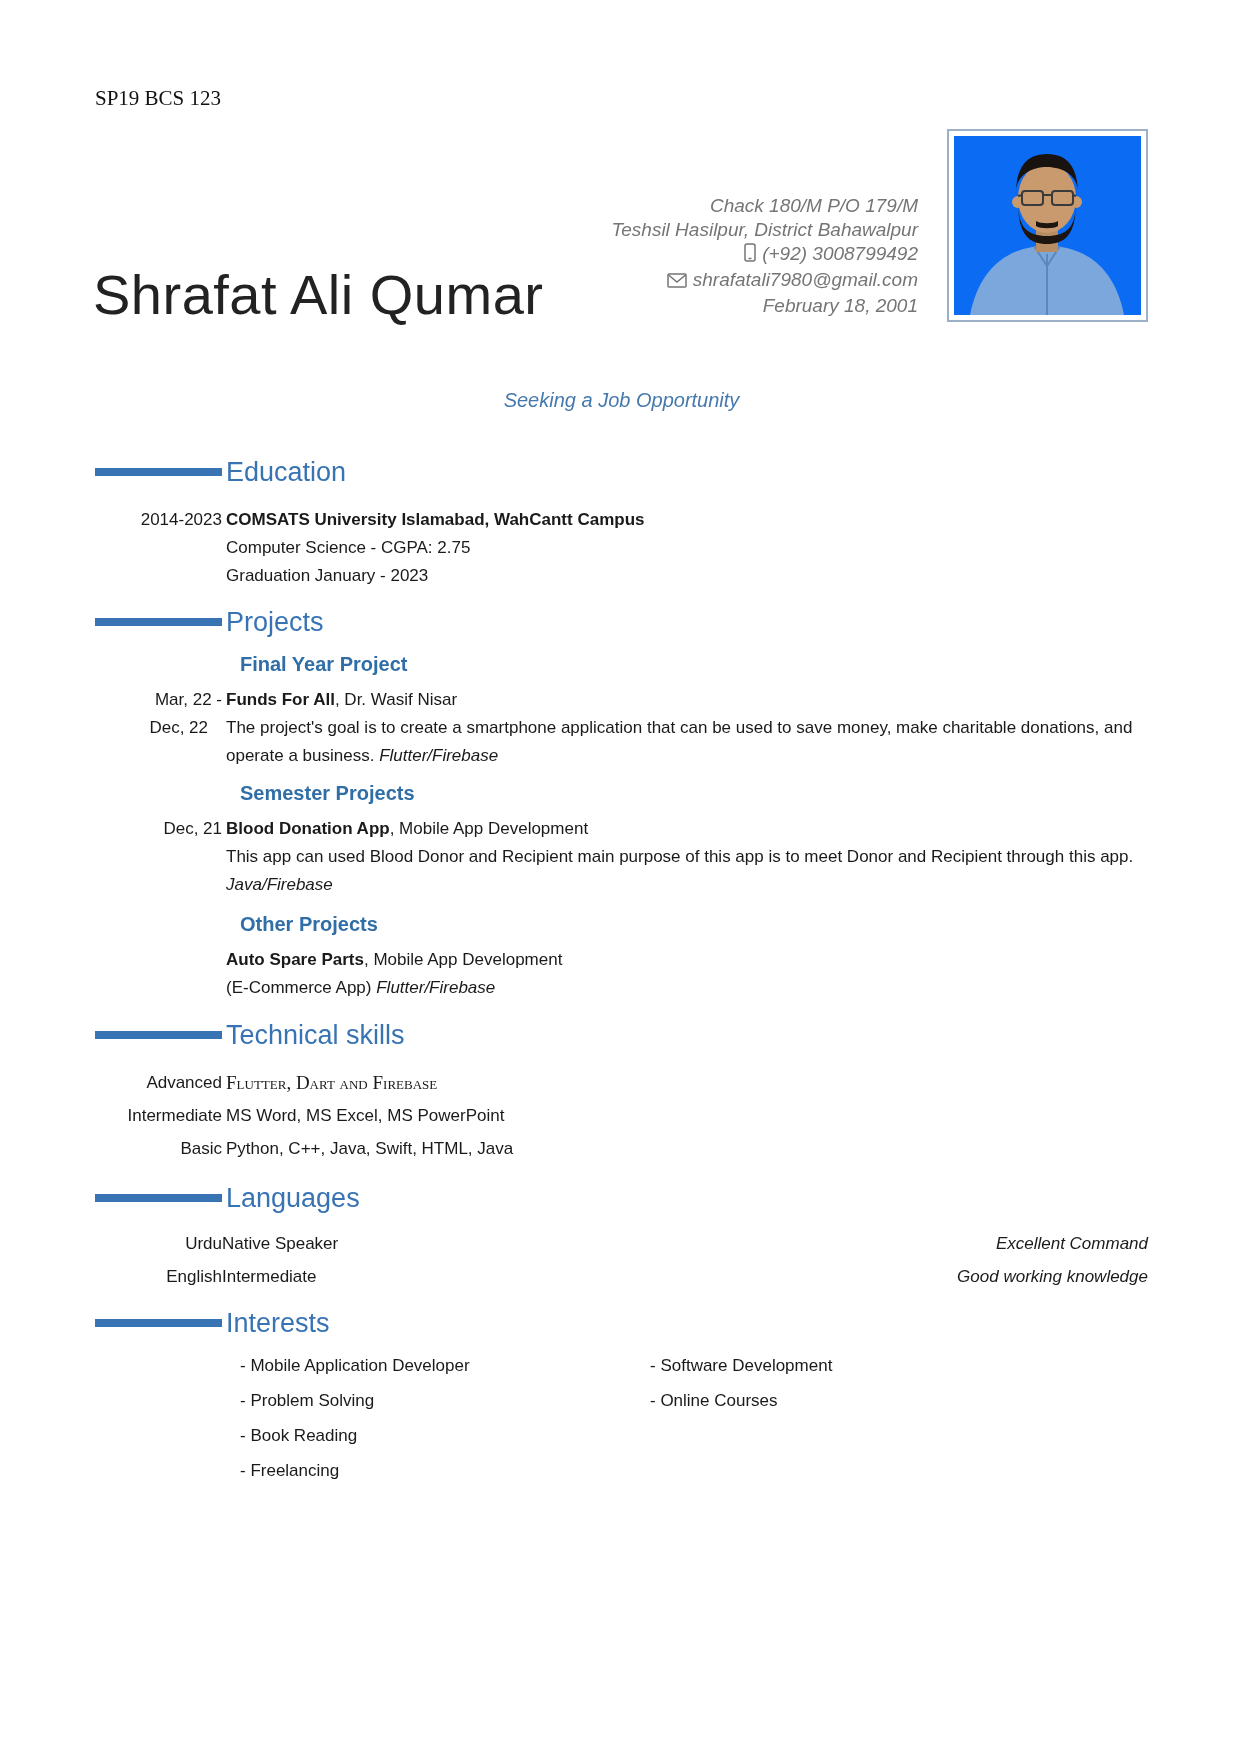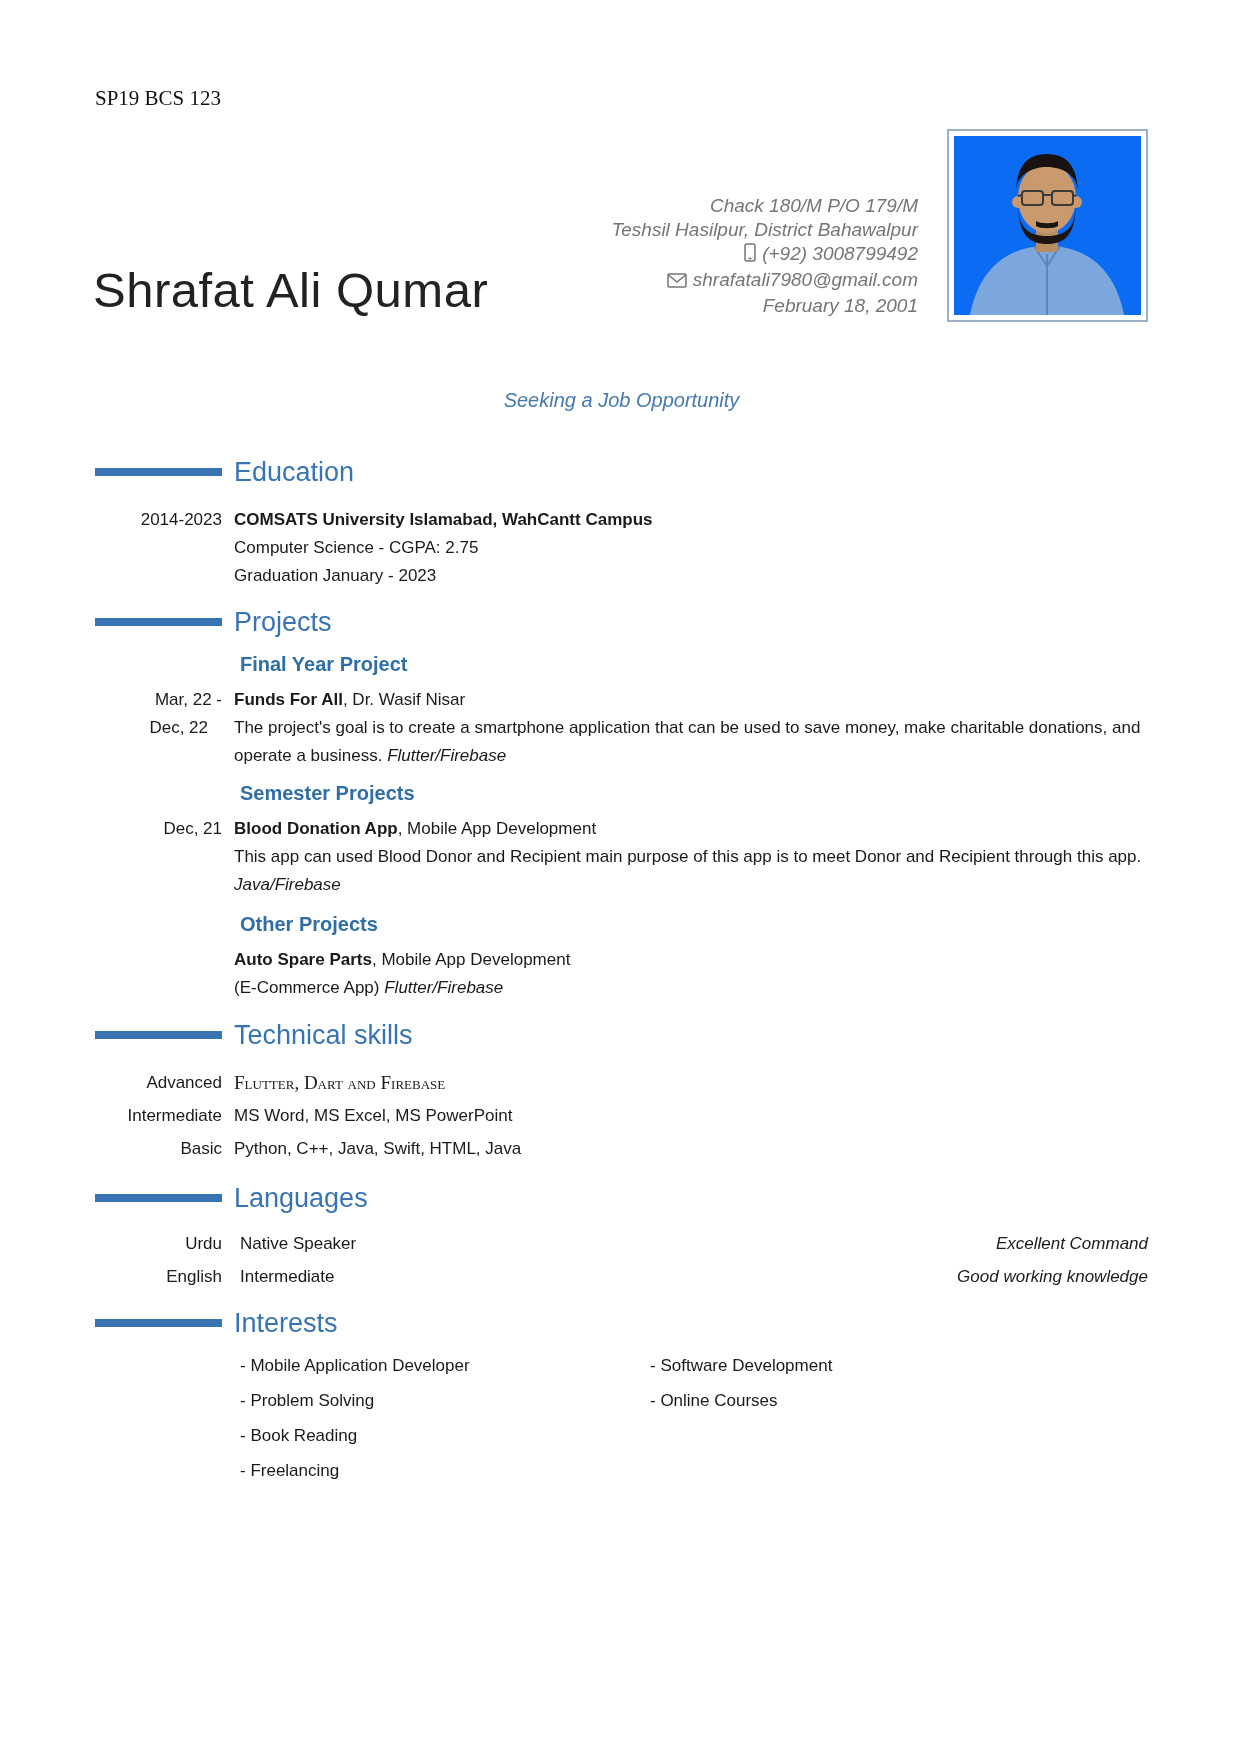--- a/index.html
+++ b/index.html
@@ -33,7 +33,7 @@
   }
   .name{
     position:absolute;left:93px;top:262px;
-    font-size:49px;font-weight:300;letter-spacing:.5px;color:#222;
+    font-size:56px;font-weight:300;letter-spacing:.5px;color:#222;
   }
   .contact{
     position:absolute;right:323px;top:194px;

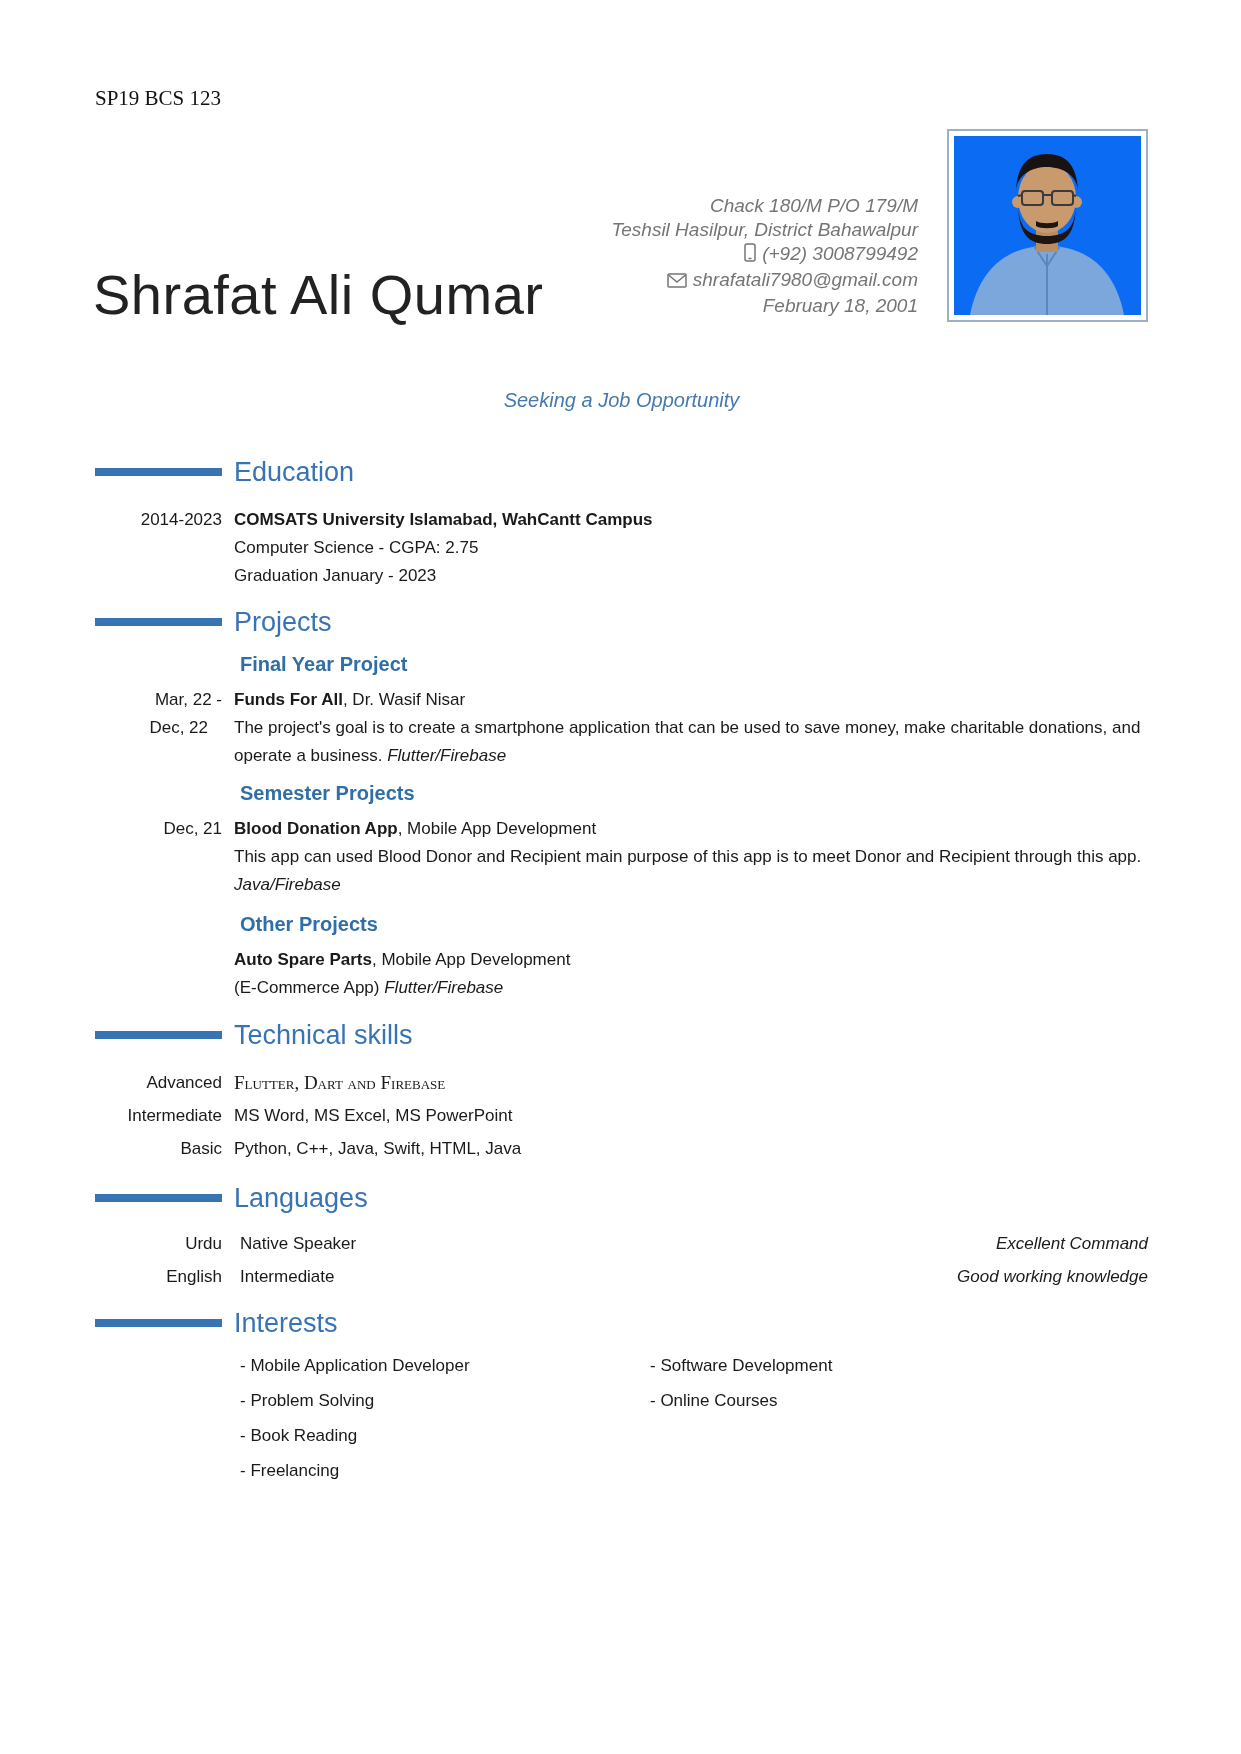--- a/index.html
+++ b/index.html
@@ -62,7 +62,7 @@
     color:var(--quote);
   }
   
-  .row{display:grid;grid-template-columns:127px 1fr;column-gap:12px;}
+  .row{display:grid;grid-template-columns:127px 1fr;column-gap:4px;}
   .section-header .rule{
     align-self:center;
     height:8px;background:var(--accent);

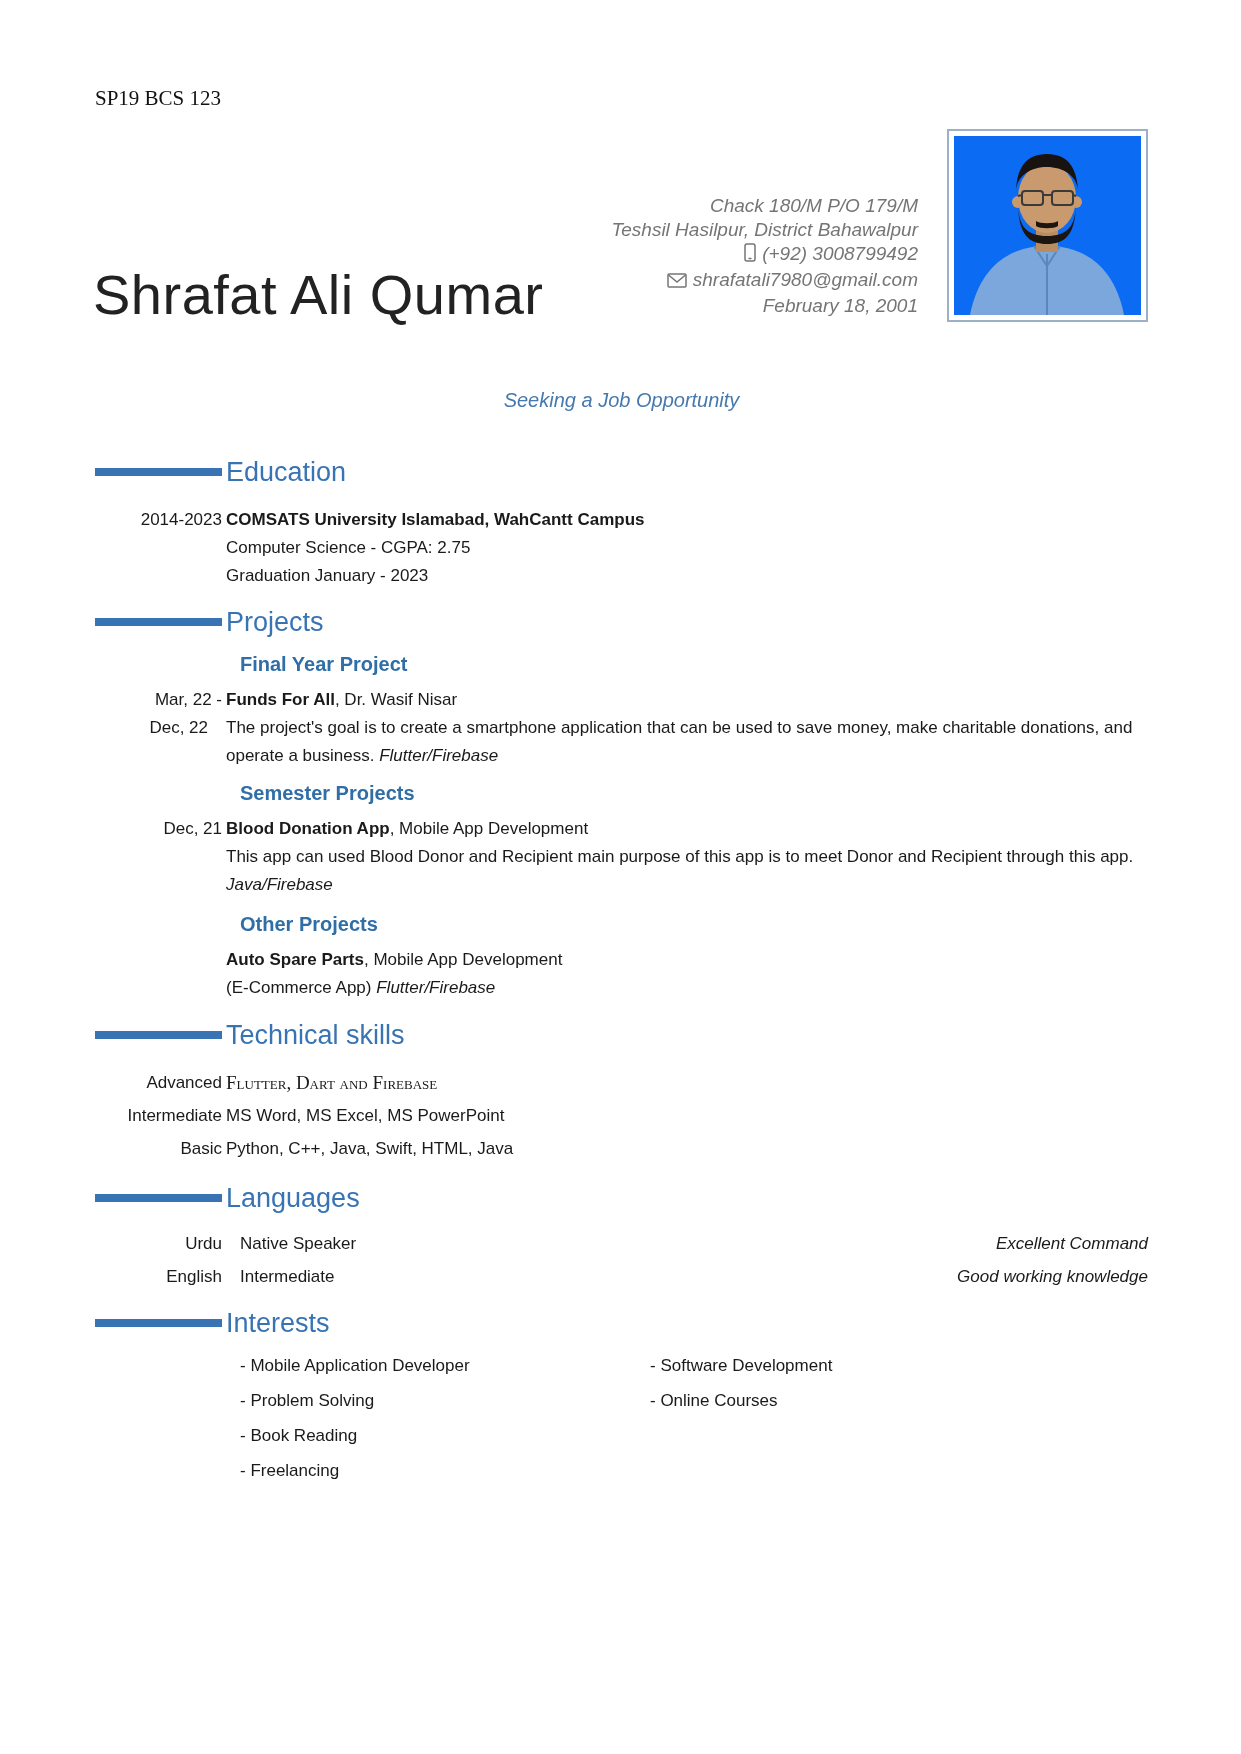--- a/index.html
+++ b/index.html
@@ -101,7 +101,7 @@
   .skills-rows .row{line-height:33px;}
   .sec-languages{margin-top:16px;}
   .lang-rows{margin-top:12px;font-size:17px;}
-  .lang-row{display:grid;grid-template-columns:127px 1fr auto;column-gap:18px;line-height:33px;}
+  .lang-row{display:grid;grid-template-columns:127px 1fr auto;line-height:33px;}
   .lang-comment{font-style:italic;text-align:right;}
   .sec-interests{margin-top:13px;}
   .interests-grid{

